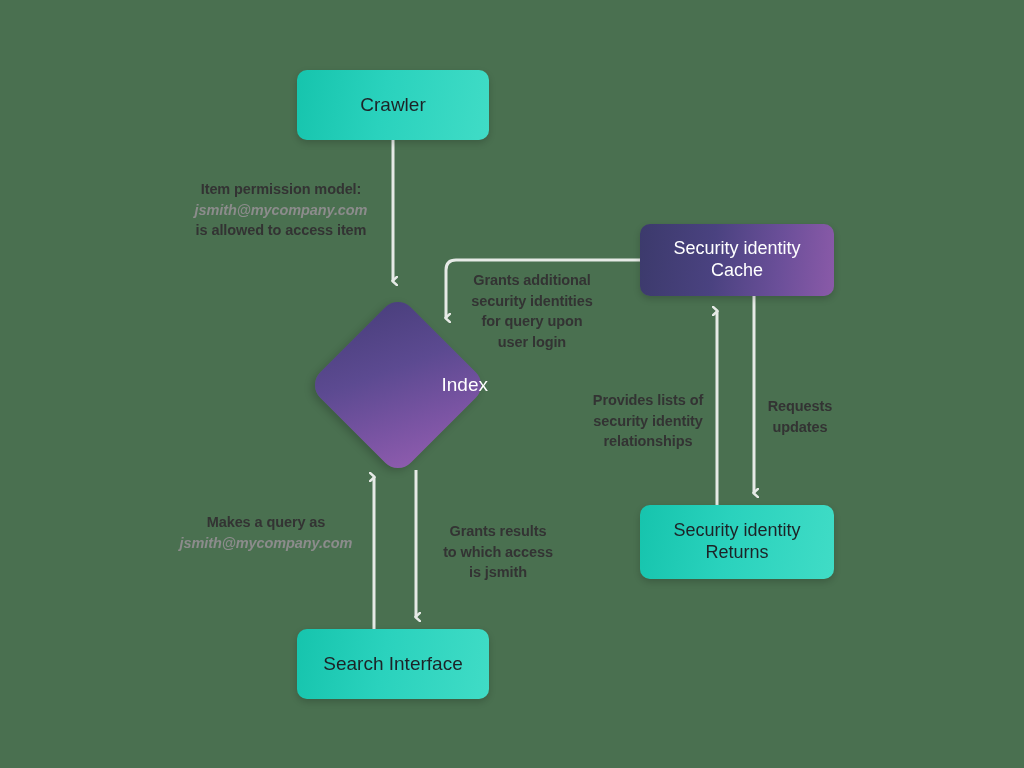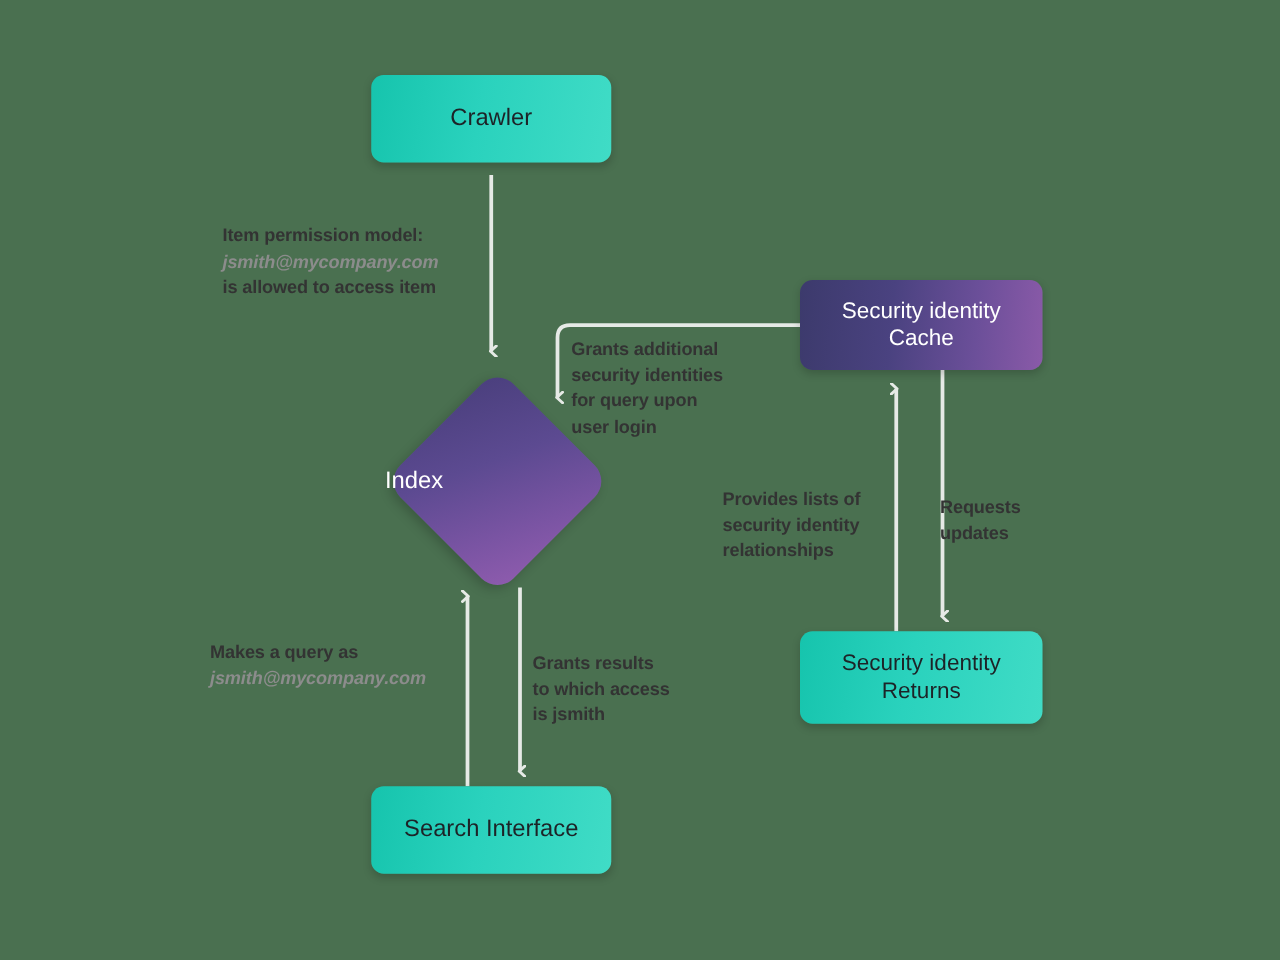--- a/index.html
+++ b/index.html
@@ -49,7 +49,7 @@
     color: #ffffff;
   }
   #node-crawler {
-    left: 297px; top: 60px; width: 192px; height: 70px; justify-content: center;
+    left: 297px; top: 70px; width: 192px; height: 70px; justify-content: center;
   }
   #node-crawler .node-label { font-size: 19px; }
   #node-search-interface {

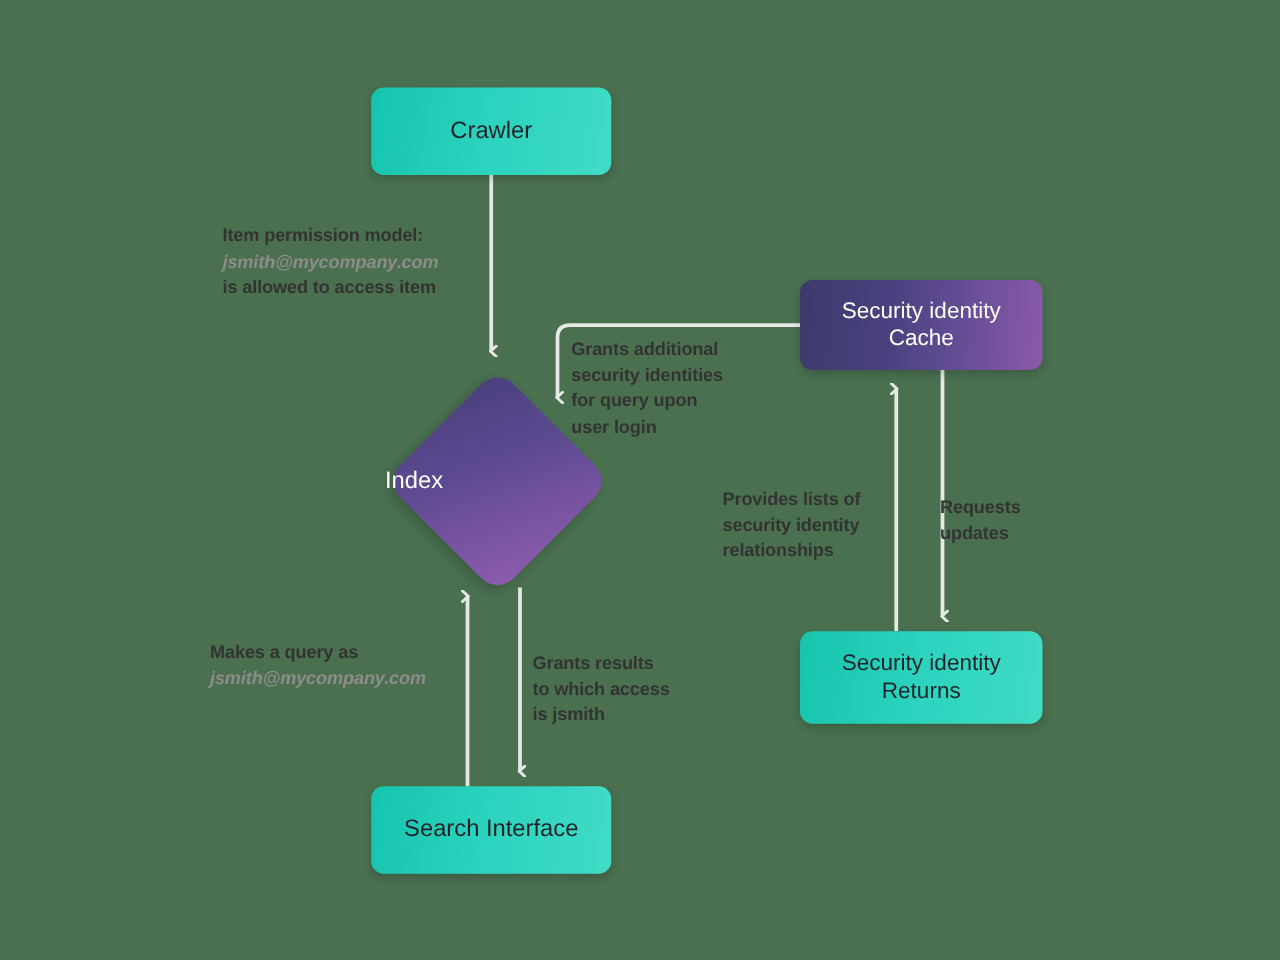--- a/index.html
+++ b/index.html
@@ -95,7 +95,7 @@
     font-size: 14.5px;
     font-weight: bold;
     line-height: 1.42;
-    text-align: left;
+    text-align: center;
     letter-spacing: -0.1px;
   }
   .edge-label .email {

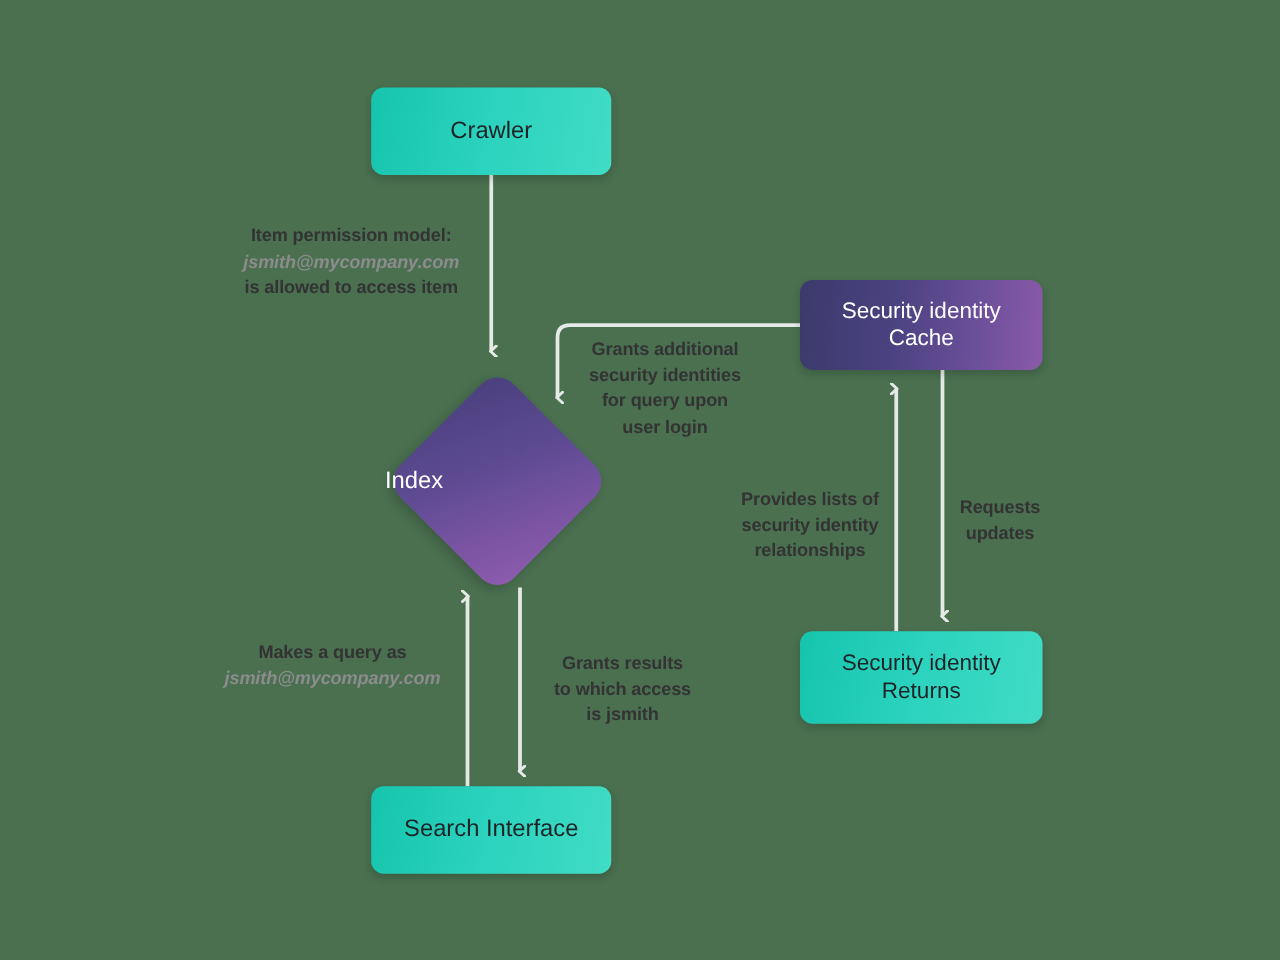--- a/index.html
+++ b/index.html
@@ -71,7 +71,7 @@
     width: 180px; height: 180px;
     display: flex;
     align-items: center;
-    justify-content: flex-start;
+    justify-content: flex-end;
   }
   #node-index .diamond-shape {
     position: absolute;

